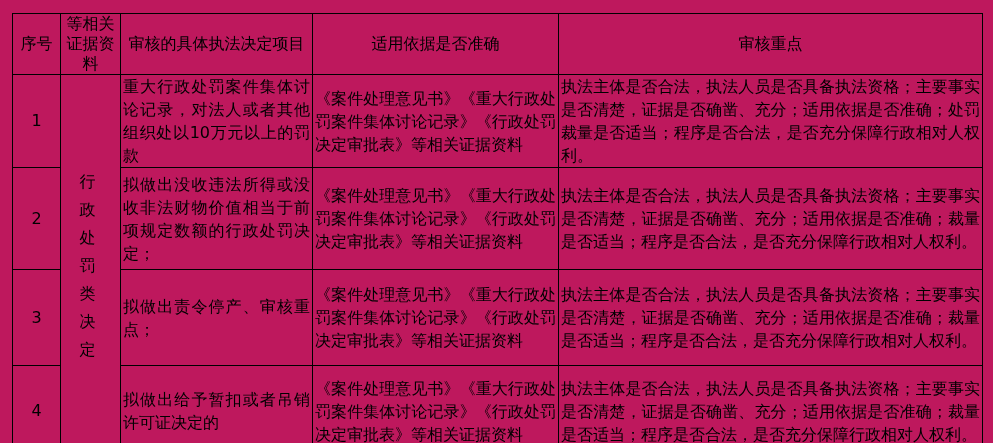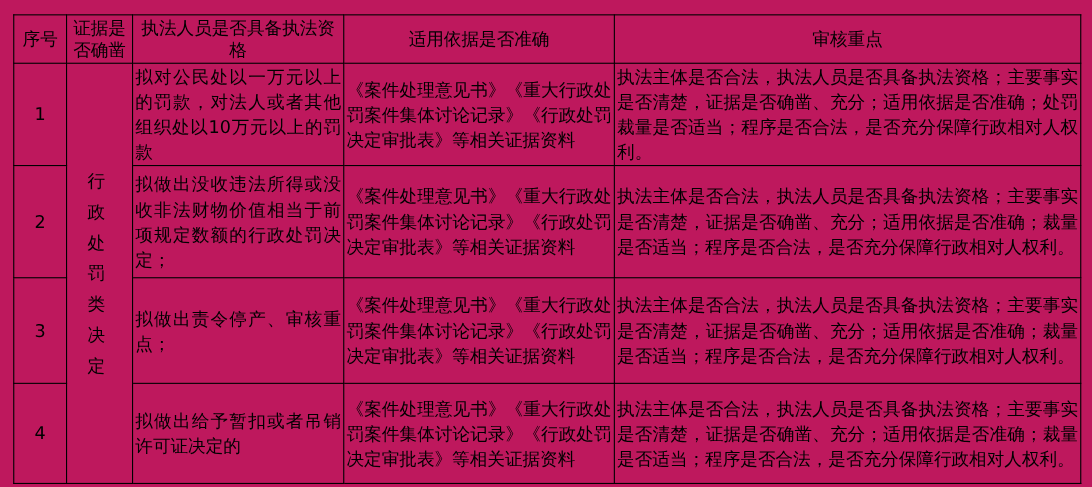--- a/index.html
+++ b/index.html
@@ -79,7 +79,7 @@
     <thead>
       <tr>
         <th>序号</th>
-        <th>证据是否确凿</th>
+        <th>等相关证据资料</th>
         <th>执法人员是否具备执法资格</th>
         <th>适用依据是否准确</th>
         <th>审核重点</th>

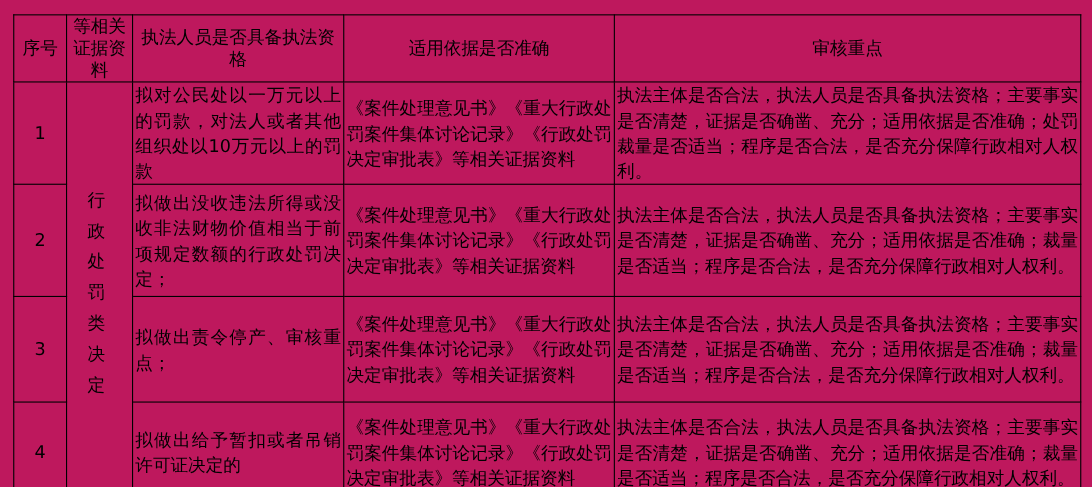--- a/index.html
+++ b/index.html
@@ -80,7 +80,7 @@
       <tr>
         <th>序号</th>
         <th>等相关证据资料</th>
-        <th>执法人员是否具备执法资格</th>
+        <th>审核的具体执法决定项目</th>
         <th>适用依据是否准确</th>
         <th>审核重点</th>
       </tr>

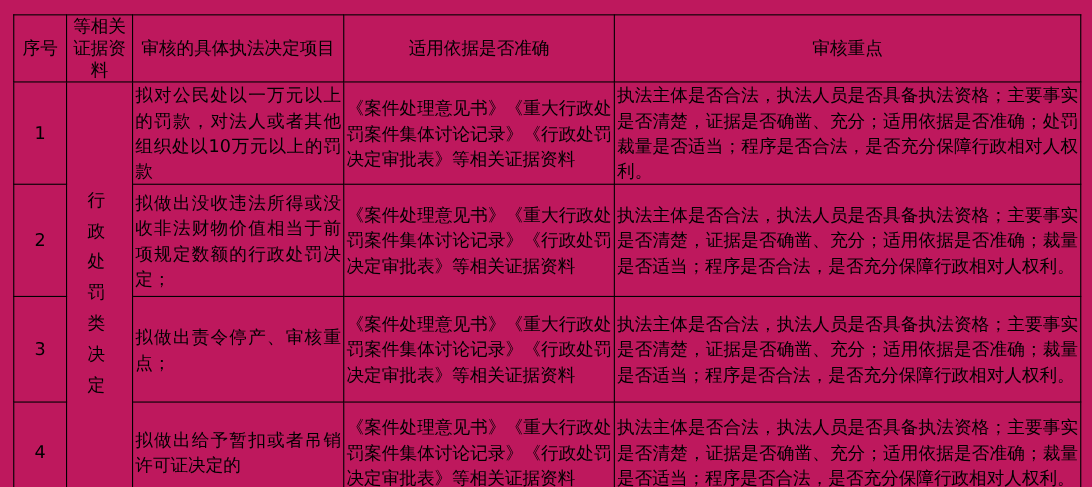--- a/index.html
+++ b/index.html
@@ -89,7 +89,7 @@
       <tr class="row-1">
         <td class="c-no">1</td>
         <td class="c-cat" rowspan="4">行政处罚类决定</td>
-        <td class="c-item">拟对公民处以一万元以上的罚款，对法人或者其他组织处以10万元以上的罚款</td>
+        <td class="c-item">重大行政处罚案件集体讨论记录，对法人或者其他组织处以10万元以上的罚款</td>
         <td class="c-mat">《案件处理意见书》《重大行政处罚案件集体讨论记录》《行政处罚决定审批表》等相关证据资料</td>
         <td class="c-focus">执法主体是否合法，执法人员是否具备执法资格；主要事实是否清楚，证据是否确凿、充分；适用依据是否准确；处罚裁量是否适当；程序是否合法，是否充分保障行政相对人权利。</td>
       </tr>

